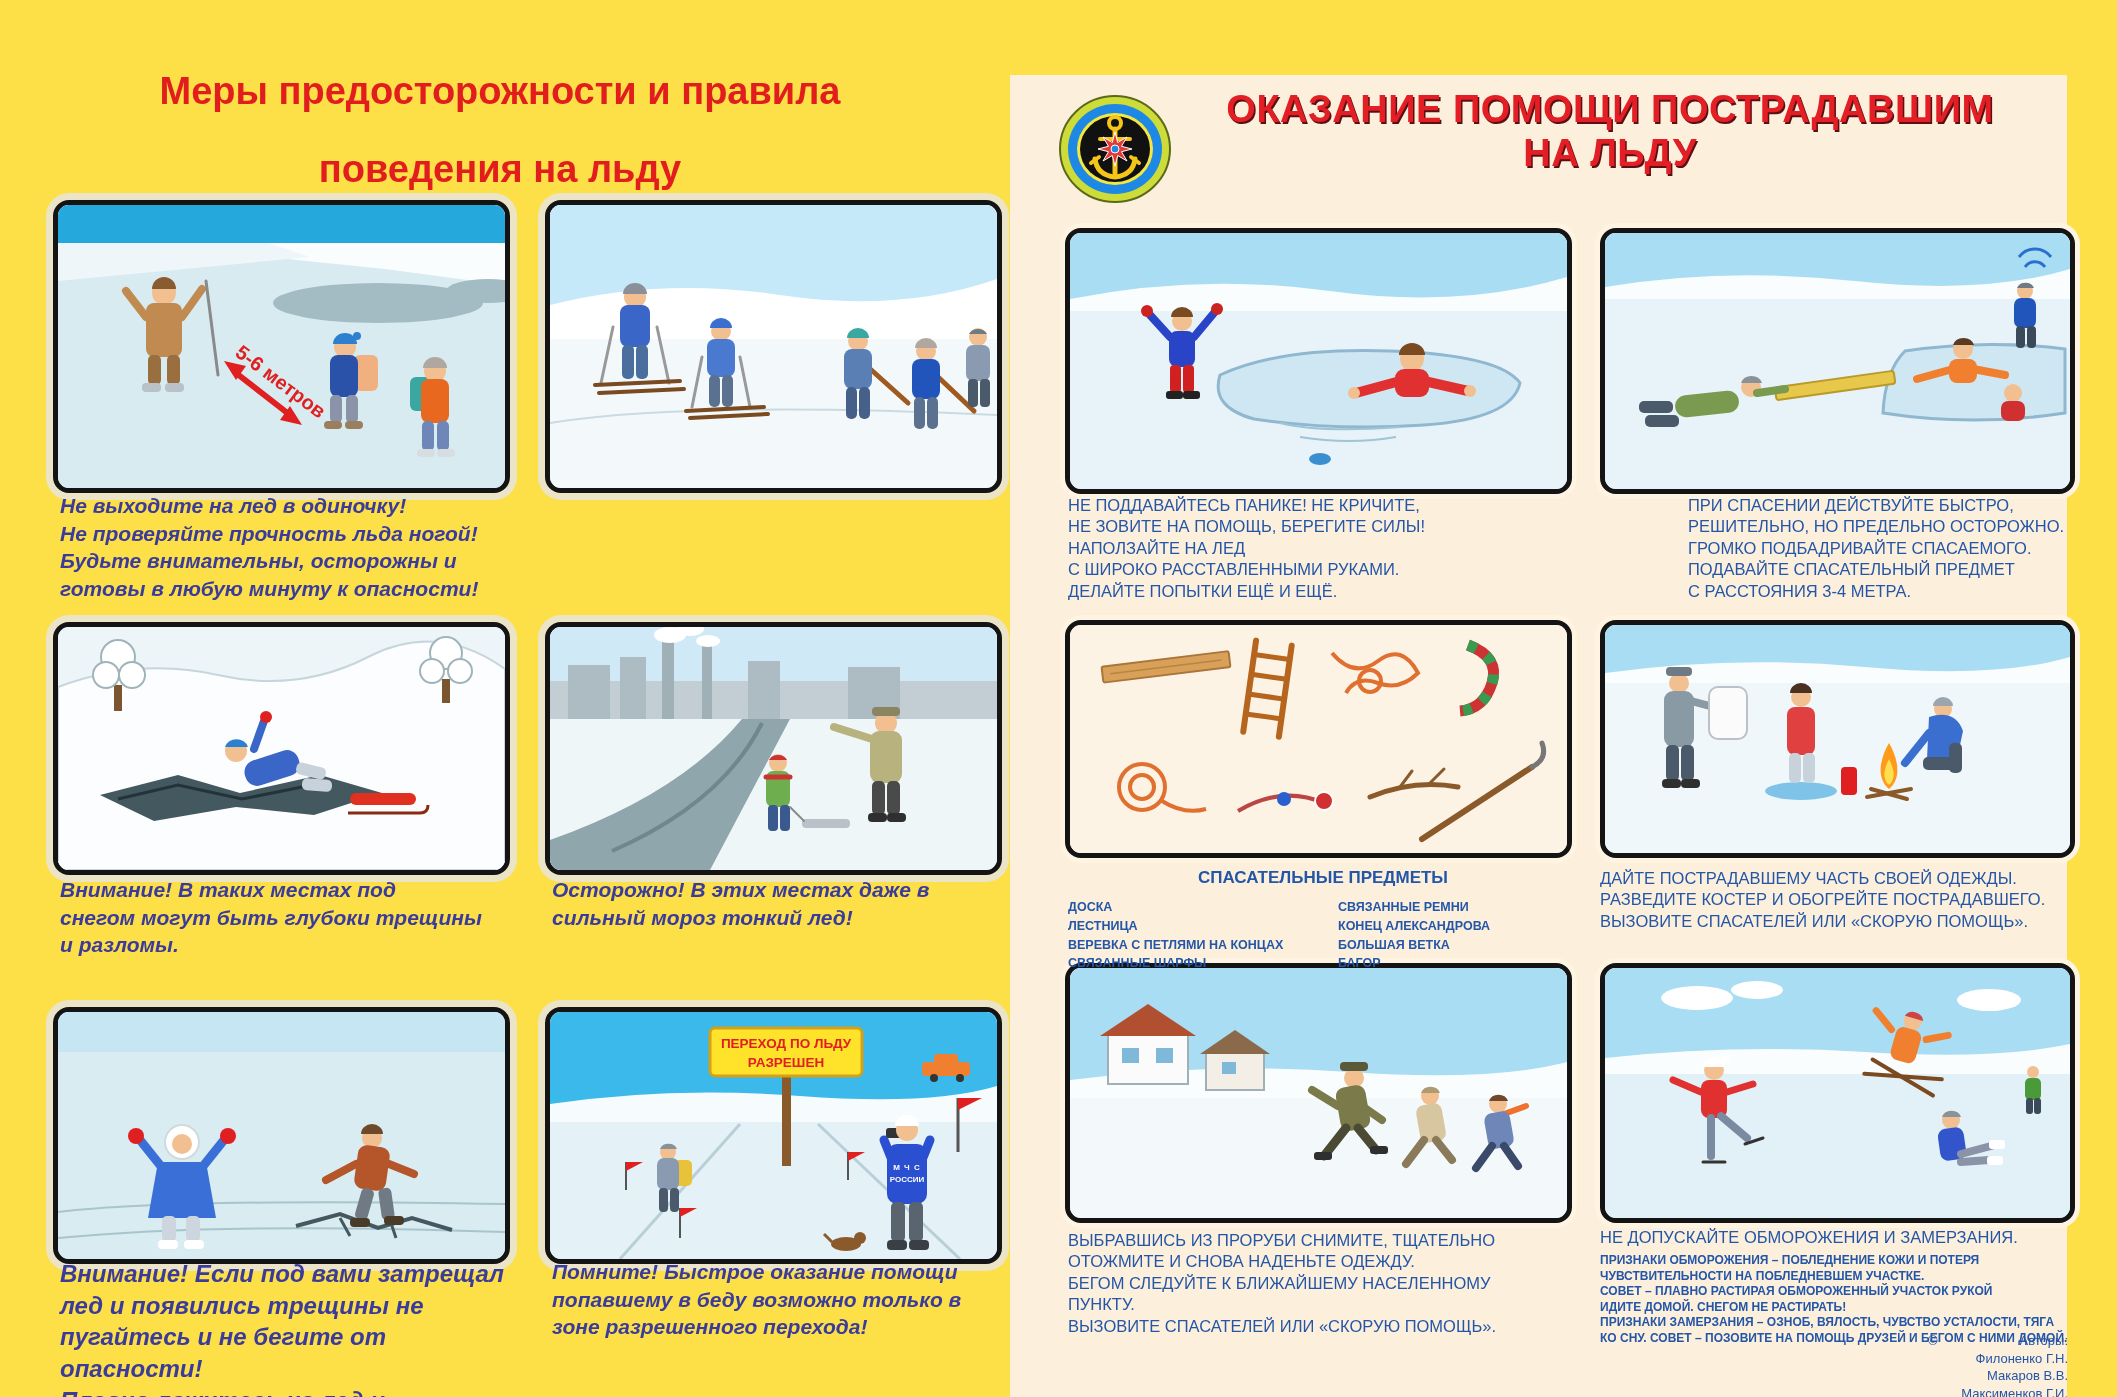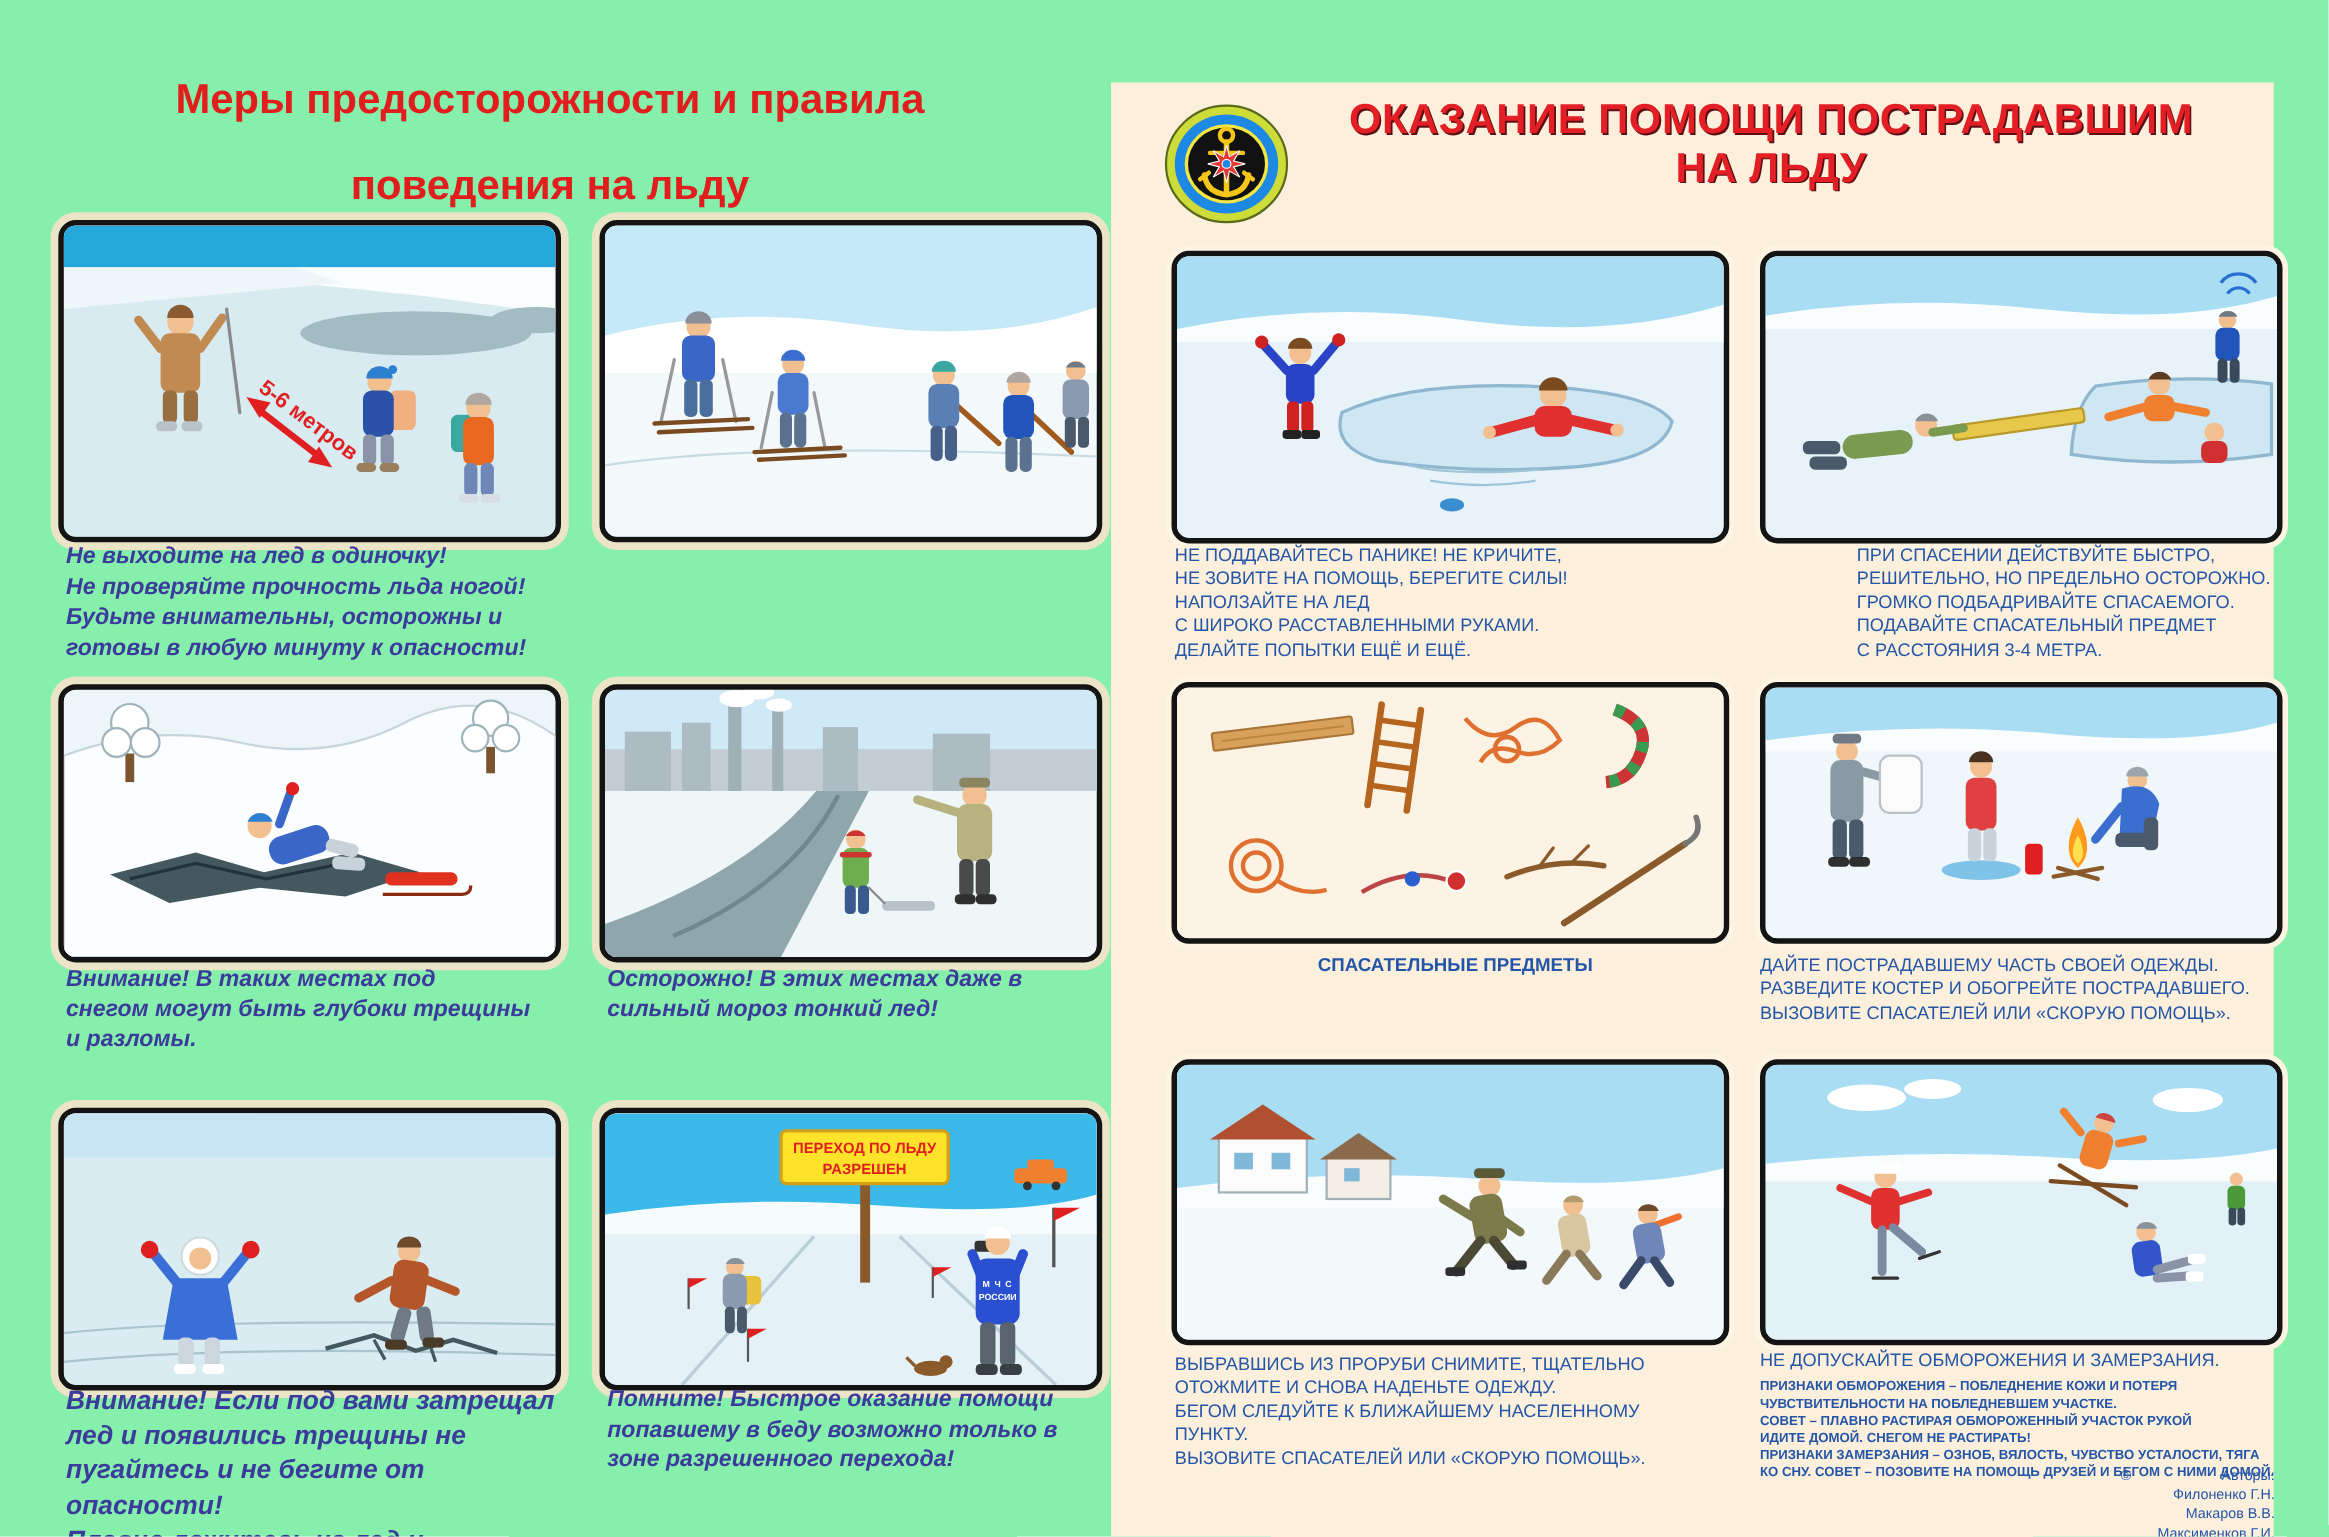--- a/index.html
+++ b/index.html
@@ -3,7 +3,7 @@
 <meta charset="utf-8">
 <style>
   html,body{margin:0;padding:0;background:#ffffff;}
-  #stage{position:relative;width:2117px;height:1397px;background:#86efac;overflow:hidden;
+  #stage{position:relative;width:2117px;height:1397px;background:#fde047;overflow:hidden;
          font-family:"Liberation Sans", sans-serif;}
   .abs{position:absolute;}
   

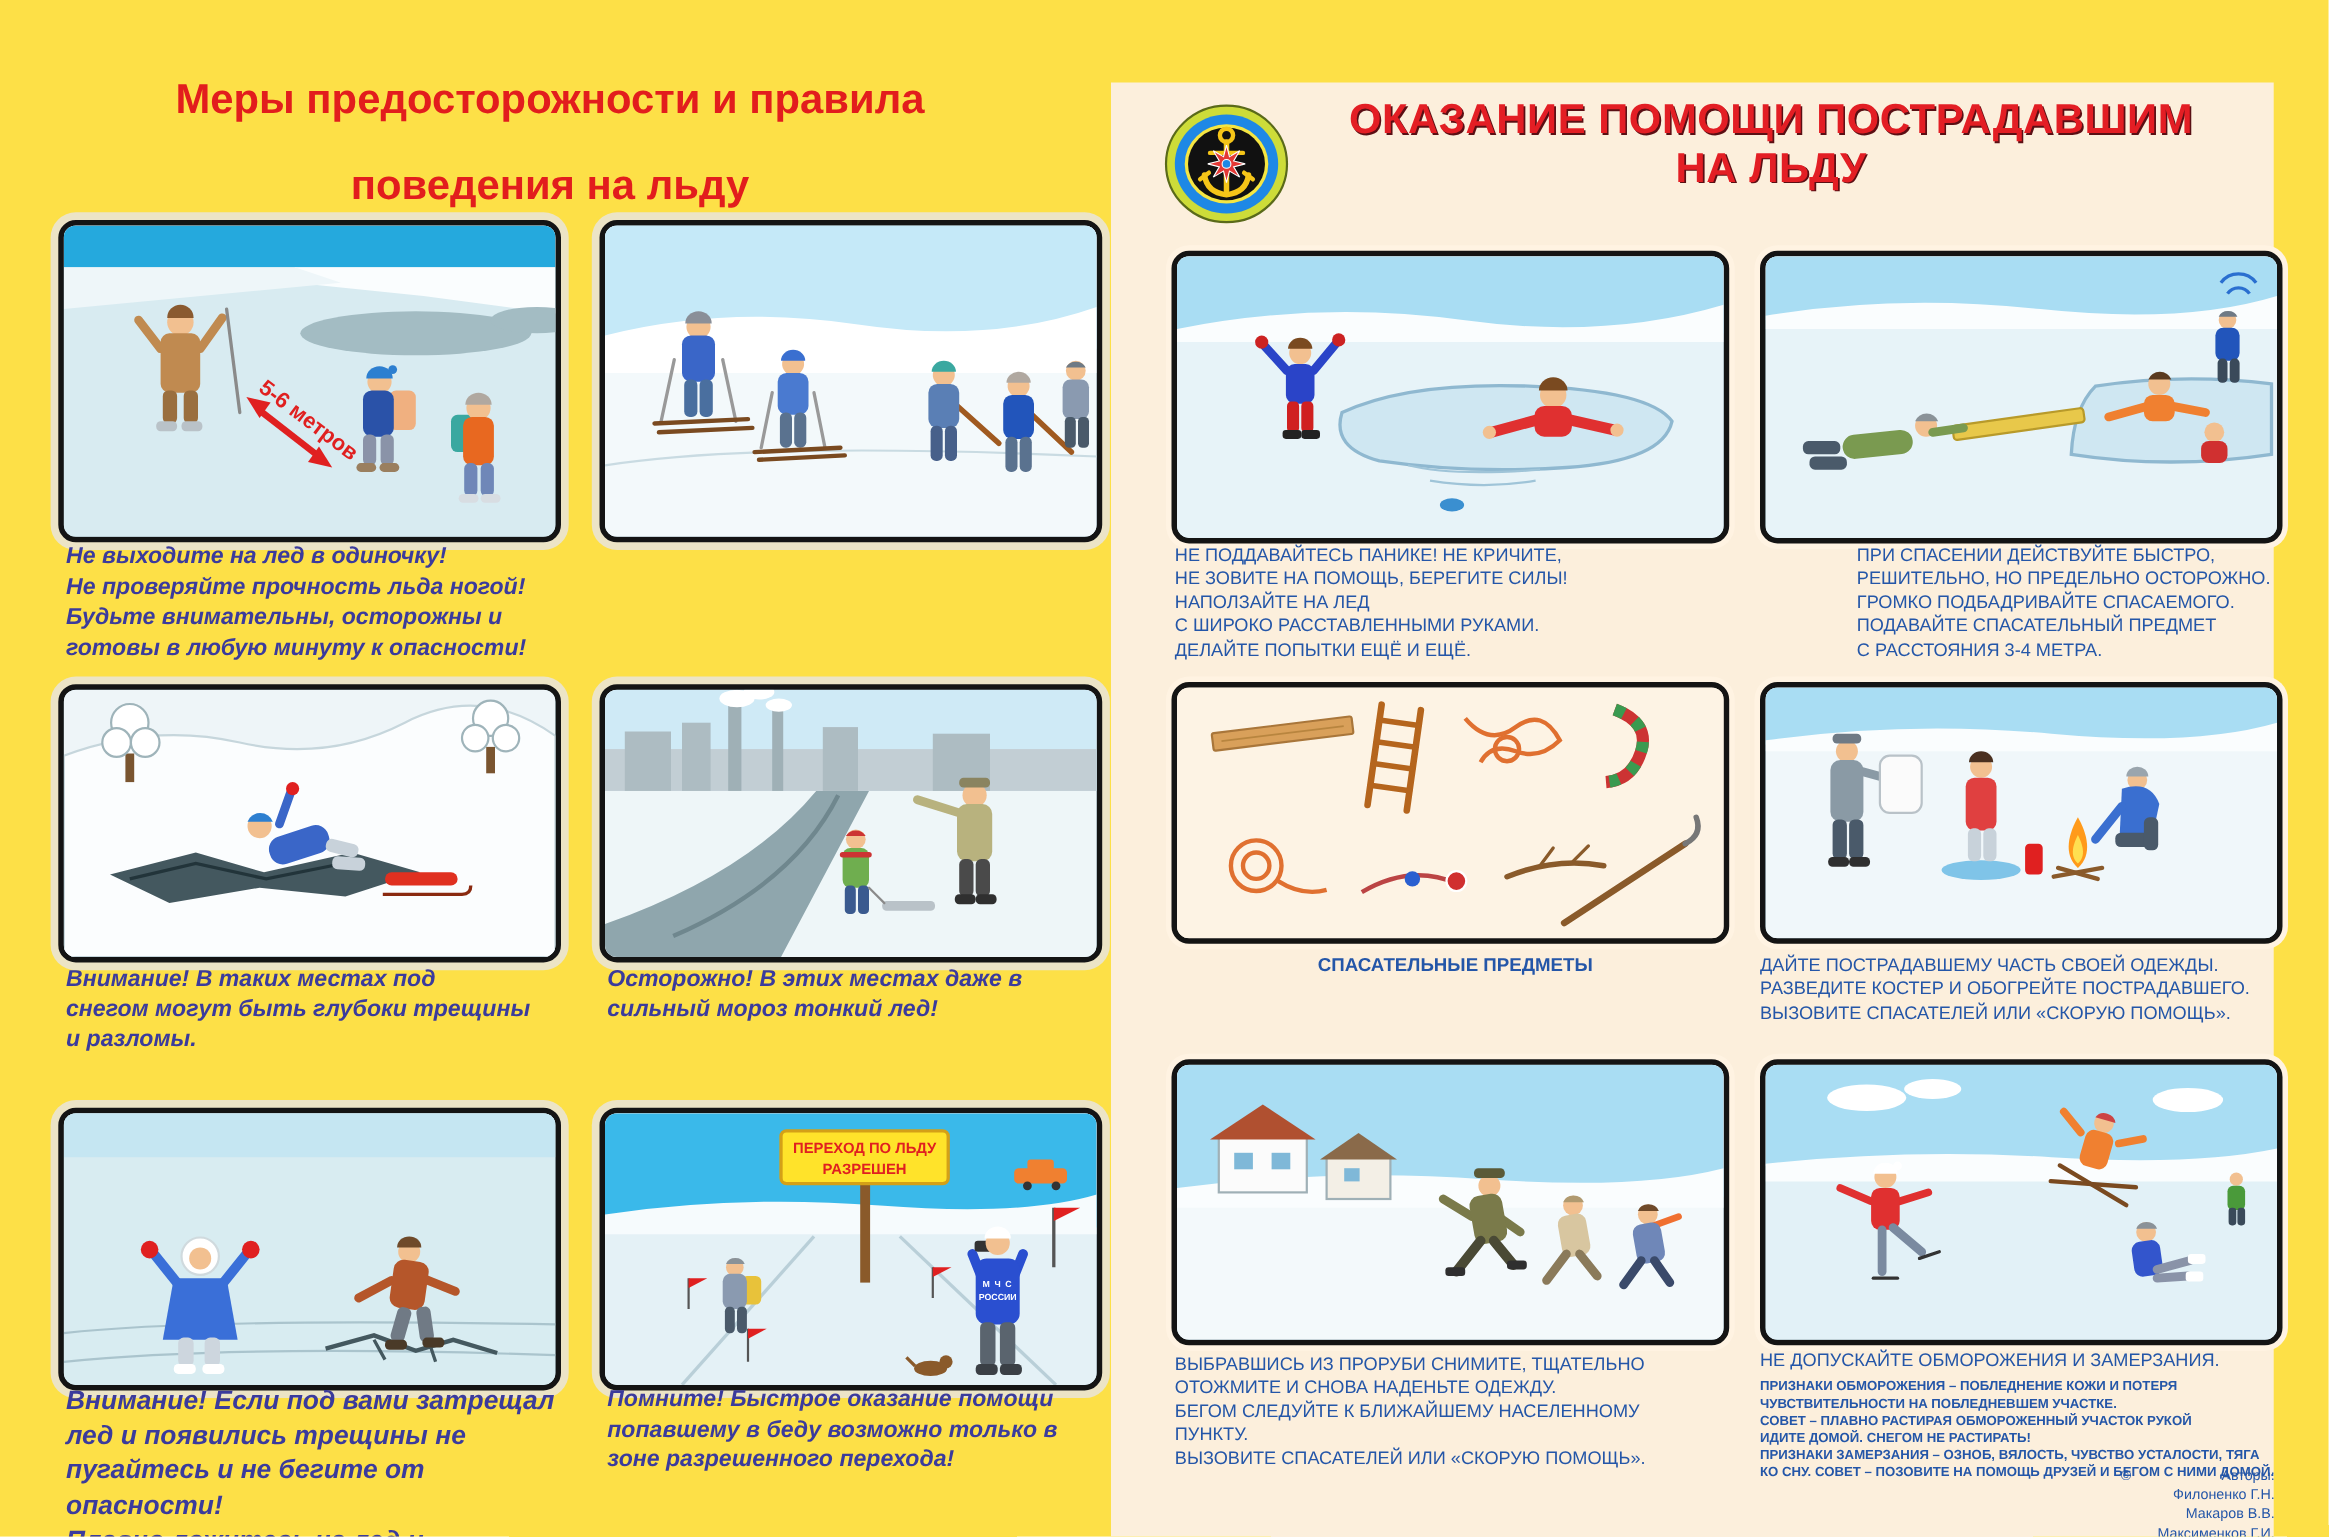--- a/index.html
+++ b/index.html
@@ -616,6 +616,20 @@
 
   <div class="abs" style="left:1068px;top:868px;width:510px;">
     <div class="items-head">СПАСАТЕЛЬНЫЕ ПРЕДМЕТЫ</div>
+    <div class="items-cols">
+      <div class="items-col">
+        <div>ДОСКА</div>
+        <div>ЛЕСТНИЦА</div>
+        <div>ВЕРЕВКА С ПЕТЛЯМИ НА КОНЦАХ</div>
+        <div>СВЯЗАННЫЕ ШАРФЫ</div>
+      </div>
+      <div class="items-col">
+        <div>СВЯЗАННЫЕ РЕМНИ</div>
+        <div>КОНЕЦ АЛЕКСАНДРОВА</div>
+        <div>БОЛЬШАЯ ВЕТКА</div>
+        <div>БАГОР</div>
+      </div>
+    </div>
   </div>
 
   <div class="abs cap-r" style="left:1600px;top:868px;width:475px;">ДАЙТЕ ПОСТРАДАВШЕМУ ЧАСТЬ СВОЕЙ ОДЕЖДЫ.

